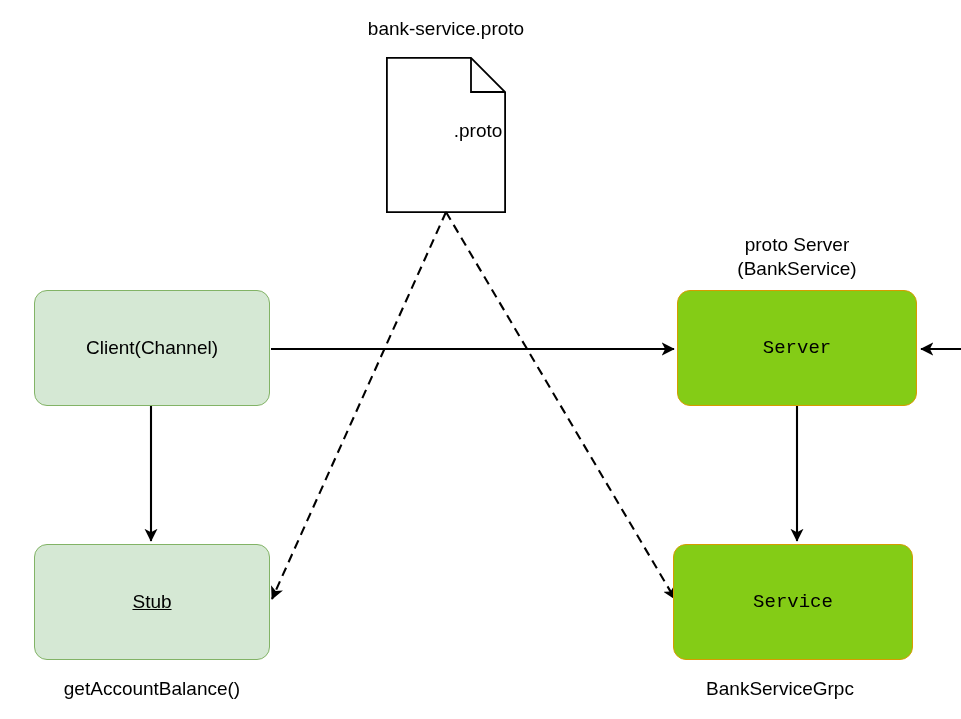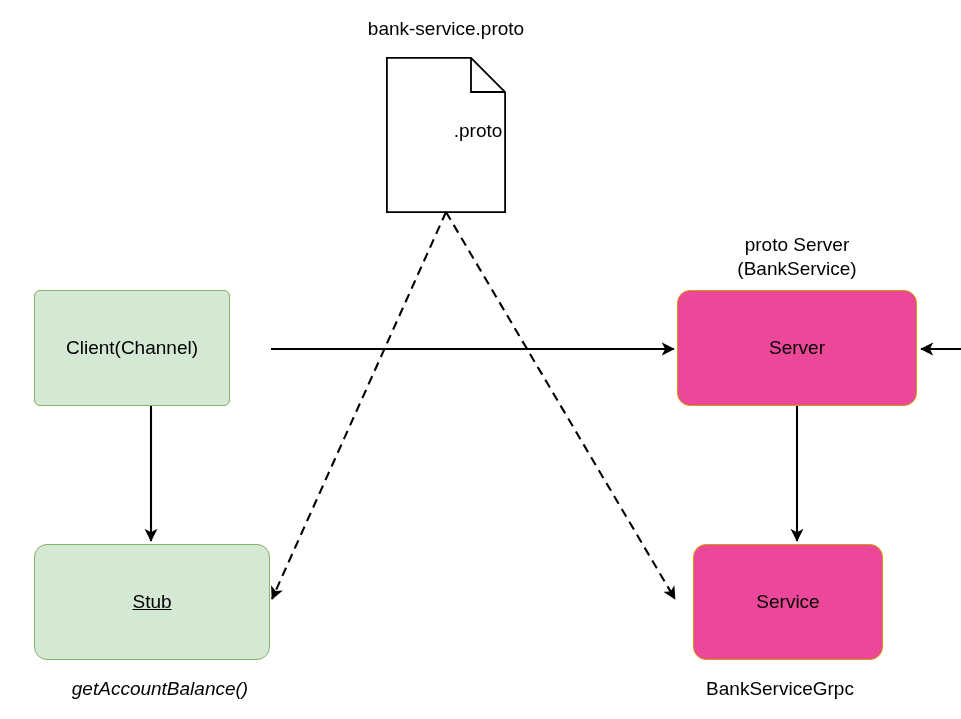--- a/index.html
+++ b/index.html
@@ -111,7 +111,7 @@
     <line x1="446" y1="212" x2="675" y2="599" stroke="#000000" stroke-width="2.1" stroke-dasharray="9 6" marker-end="url(#arrowhead)"></line>
   </svg>
 
-  <div class="node node-green" style="left:34px; top:290px; width:196px; height:116px;border-radius:6px;">
+  <div class="node node-green" style="left:34px; top:290px; width:236px; height:116px;">
     <span class="node-label">Client(Channel)</span>
   </div>
 

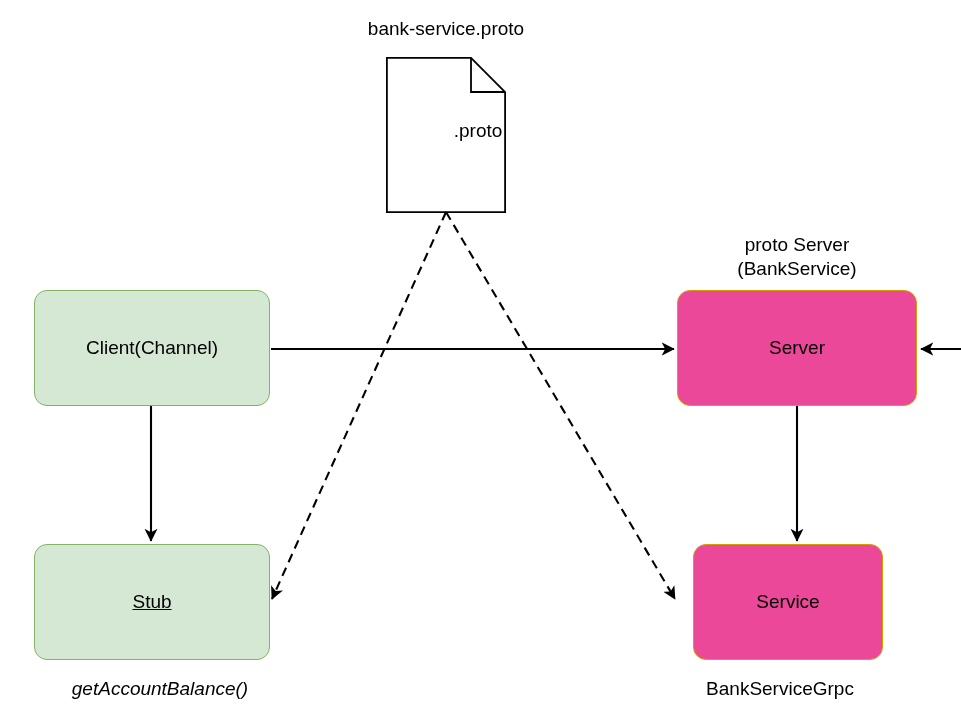--- a/index.html
+++ b/index.html
@@ -43,9 +43,10 @@
     border-radius: 13px;
   }
   .node-orange {
-    background: #ec4899;
+    background: #84cc16;
     border: 1.6px solid #d79b00;
     border-radius: 13px;
+    font-family: Liberation Mono, monospace;
   }
   .node-label {
     font-size: 19px;

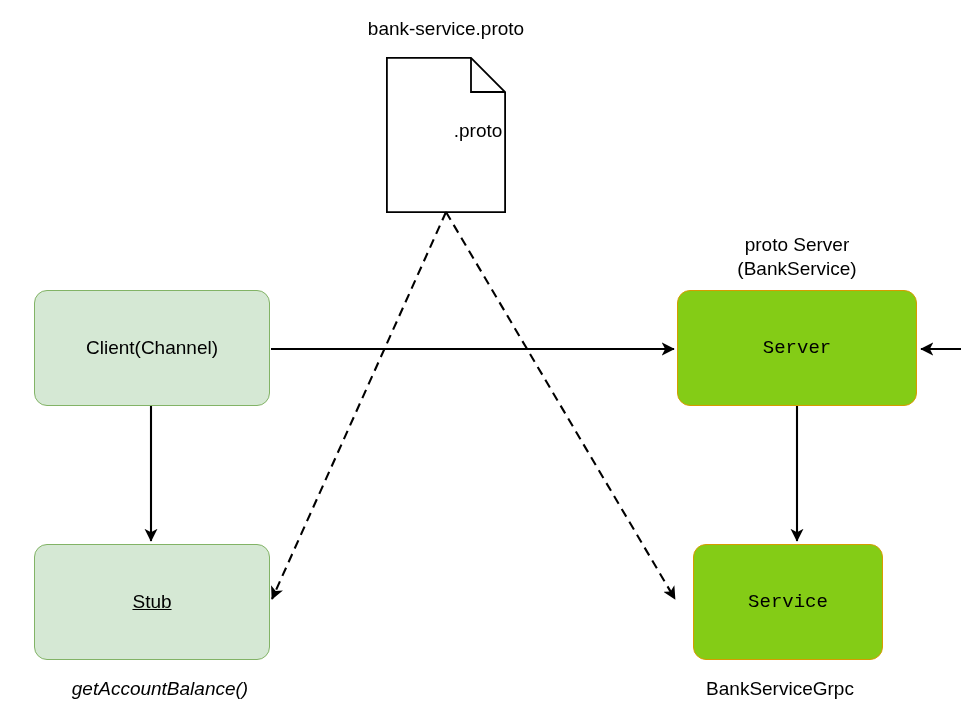--- a/index.html
+++ b/index.html
@@ -127,7 +127,7 @@
     <span class="node-label">Server</span>
   </div>
 
-  <div class="node node-orange" style="left:693px; top:544px; width:190px; height:116px;">
+  <div class="node node-orange" style="left:673px; top:544px; width:240px; height:116px;">
     <span class="node-label">Service</span>
   </div>
   <div class="caption" style="left:660px; top:677px; width:240px;">BankServiceGrpc</div>

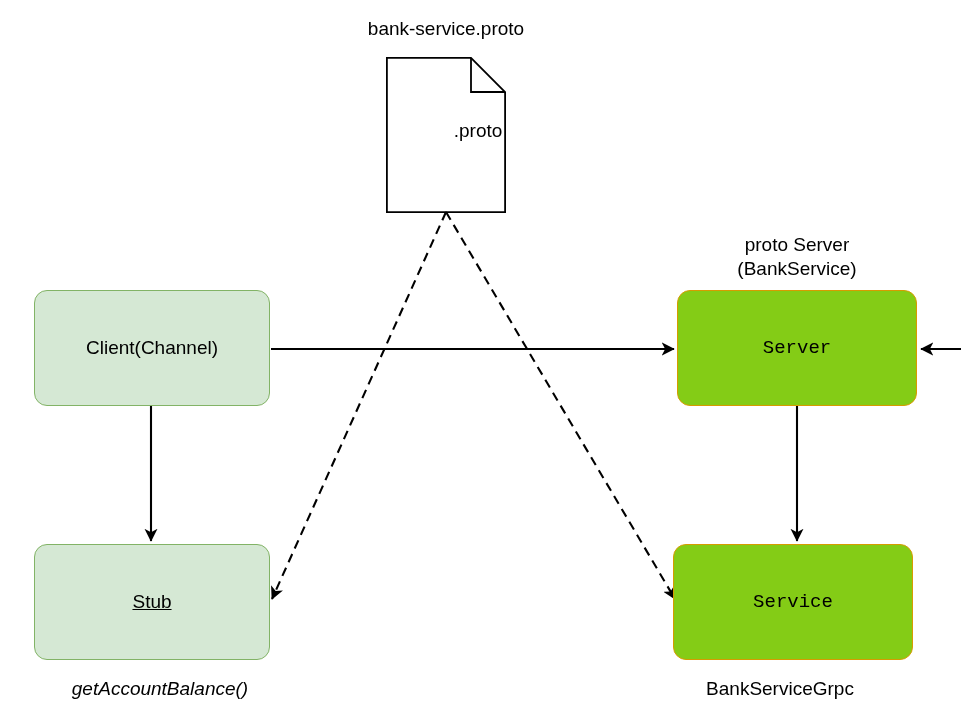--- a/index.html
+++ b/index.html
@@ -119,7 +119,7 @@
   <div class="node node-green" style="left:34px; top:544px; width:236px; height:116px;text-decoration:underline;">
     <span class="node-label">Stub</span>
   </div>
-  <div class="caption" style="left:30px; top:677px; width:260px;font-style:italic;">getAccountBalance()</div>
+  <div class="caption" style="left:22px; top:677px; width:260px;">getAccountBalance()</div>
 
   <div class="caption" style="left:677px; top:233px; width:240px;">proto Server
 (BankService)</div>

